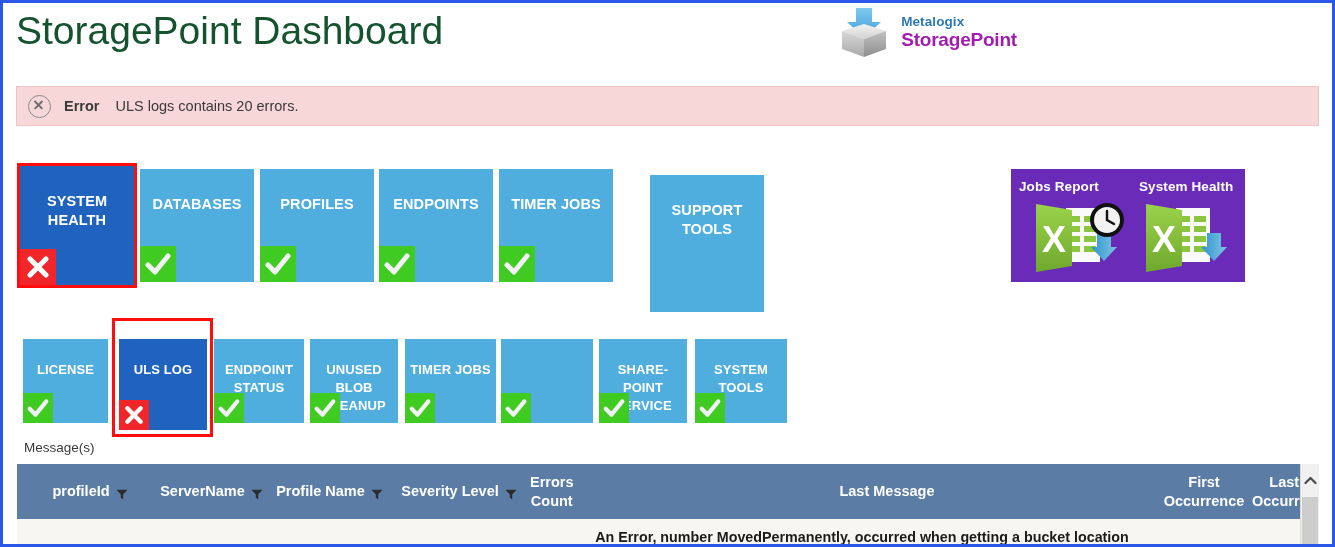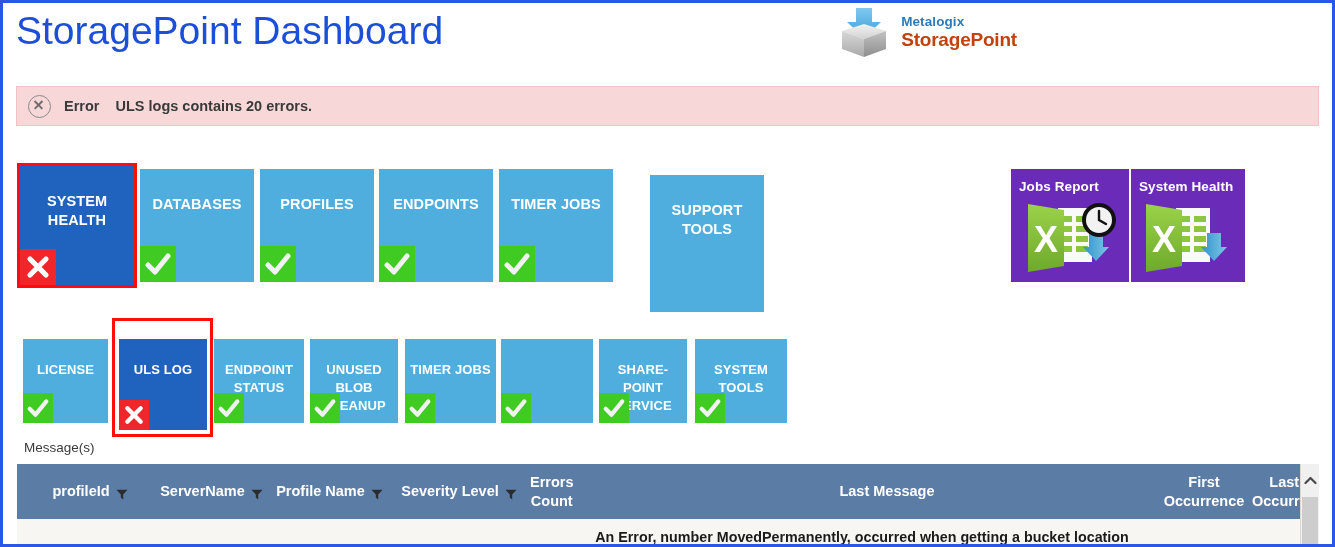--- a/index.html
+++ b/index.html
@@ -31,7 +31,7 @@
     top: 2px;
     font-size: 39px;
     font-weight: 300;
-    color: #1d4ed8;
+    color: #14532d;
     letter-spacing: 0px;
     line-height: 52px;
     white-space: nowrap;

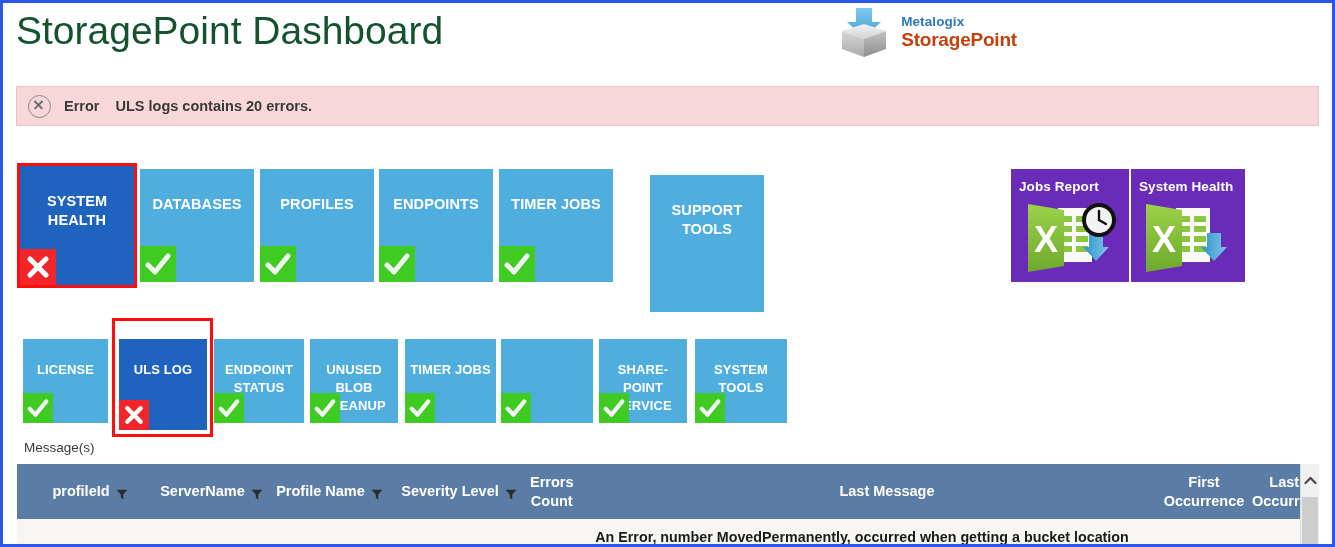--- a/index.html
+++ b/index.html
@@ -61,7 +61,7 @@
   .brand-bottom {
     font-size: 19px;
     font-weight: bold;
-    color: #c2410c;
+    color: #a21caf;
     letter-spacing: -.2px;
     margin-top: 1px;
   }

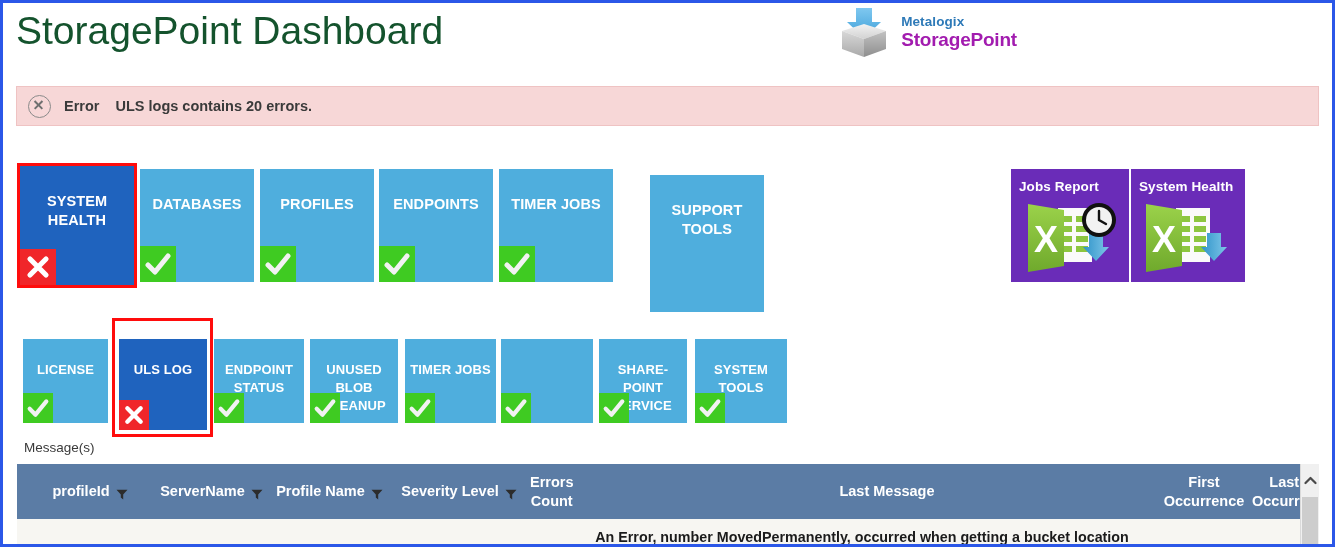--- a/index.html
+++ b/index.html
@@ -106,7 +106,7 @@
   .alert-msg {
     font-size: 14.5px;
     color: #3A3A3A;
-    font-weight: 700;
+    font-weight: 400;
   }
 
   

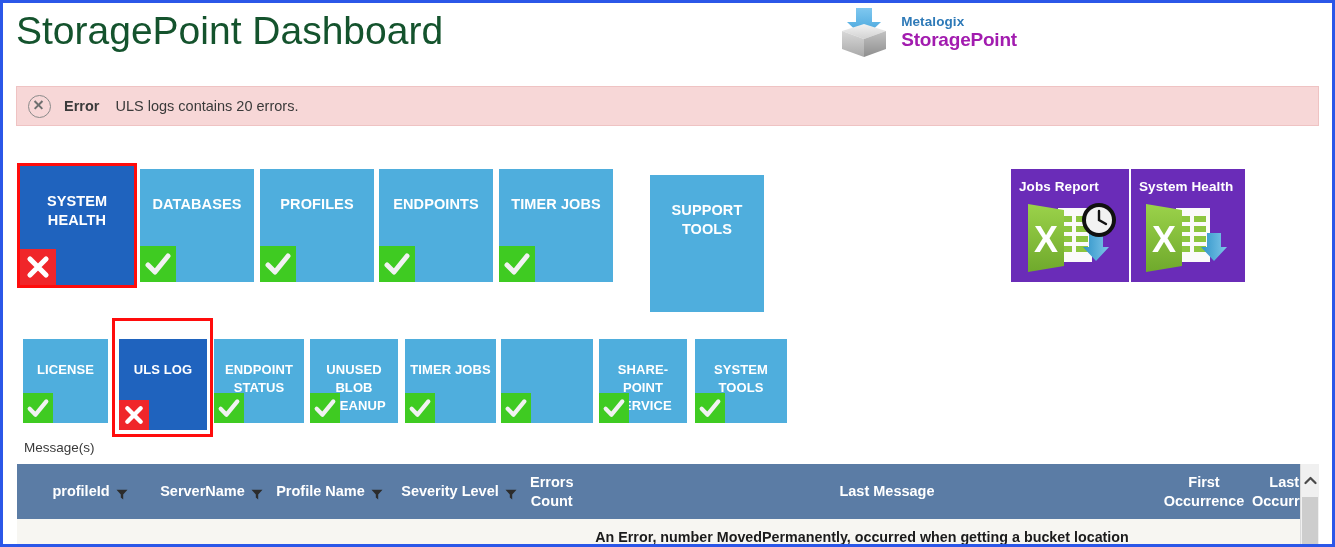--- a/index.html
+++ b/index.html
@@ -360,7 +360,7 @@
 TOOLS</div>
   </div>
 
-  <div class="report-tile" style="left:1008px; top:166px; width:118px; height:113px;">
+  <div class="report-tile" style="left:1008px; top:166px; width:134px; height:113px;">
     <div class="report-label">Jobs Report</div>
     <div class="report-art">
       <svg width="100" height="80" viewBox="0 0 100 80">

